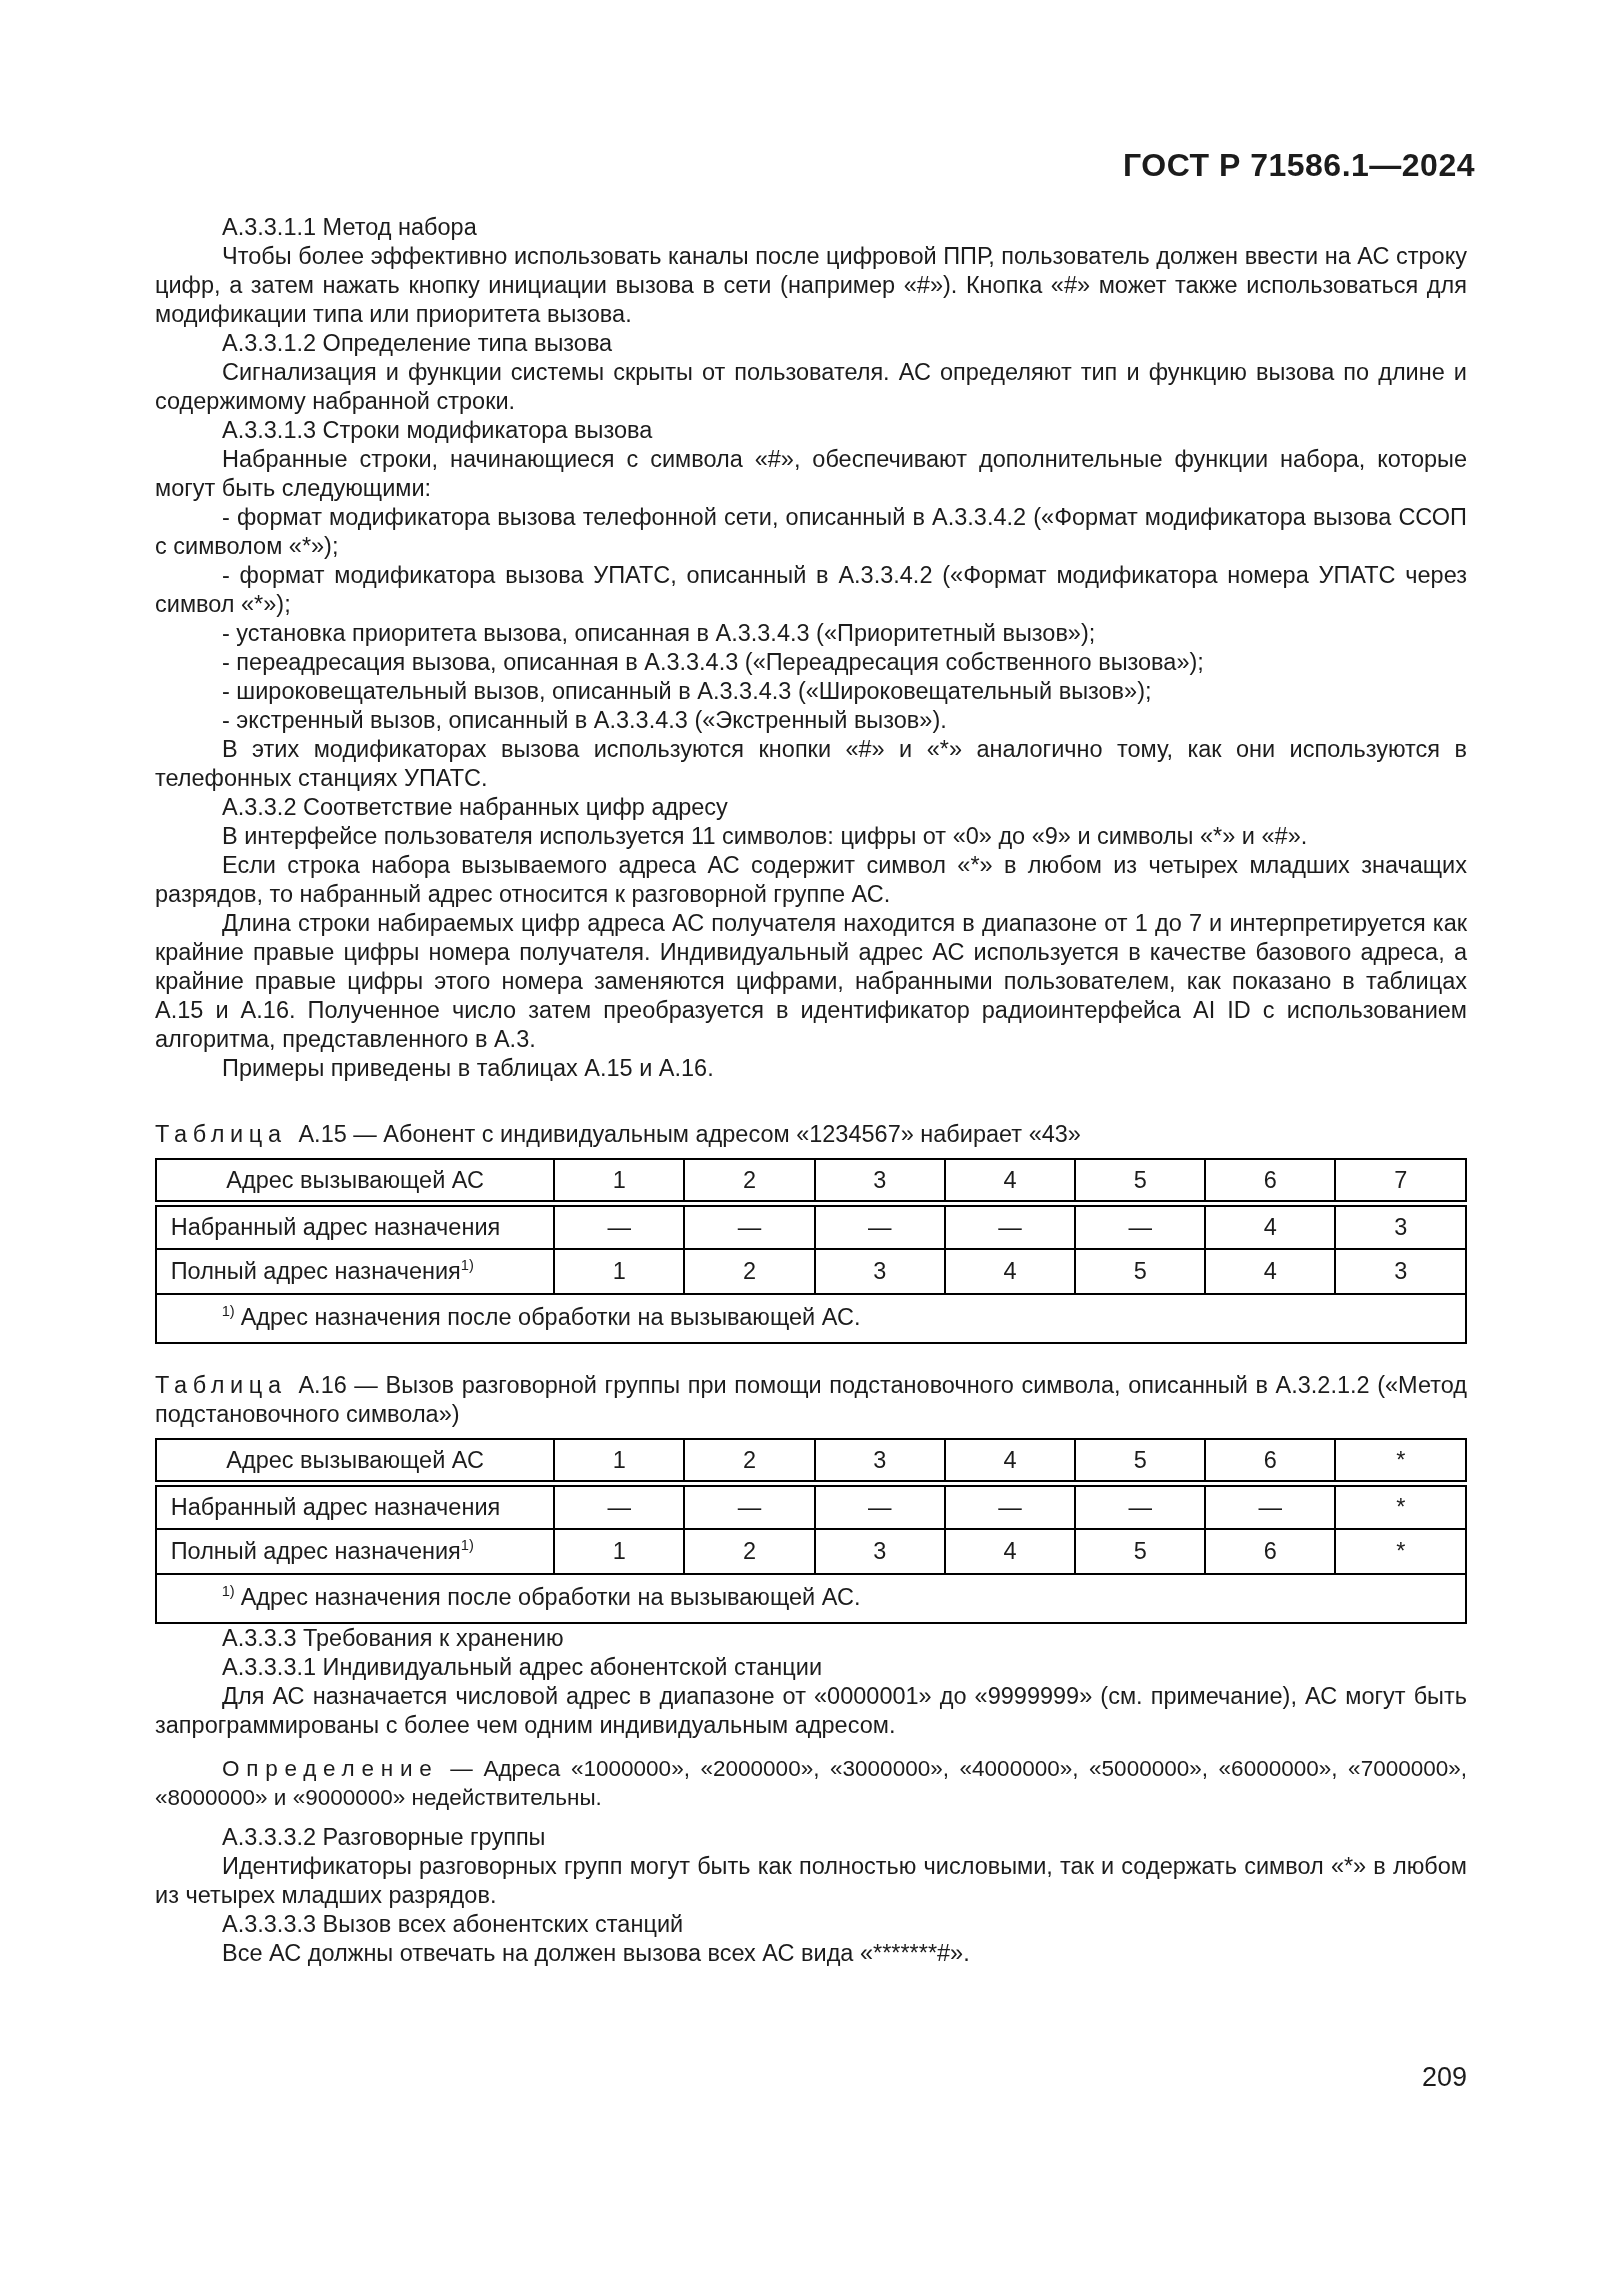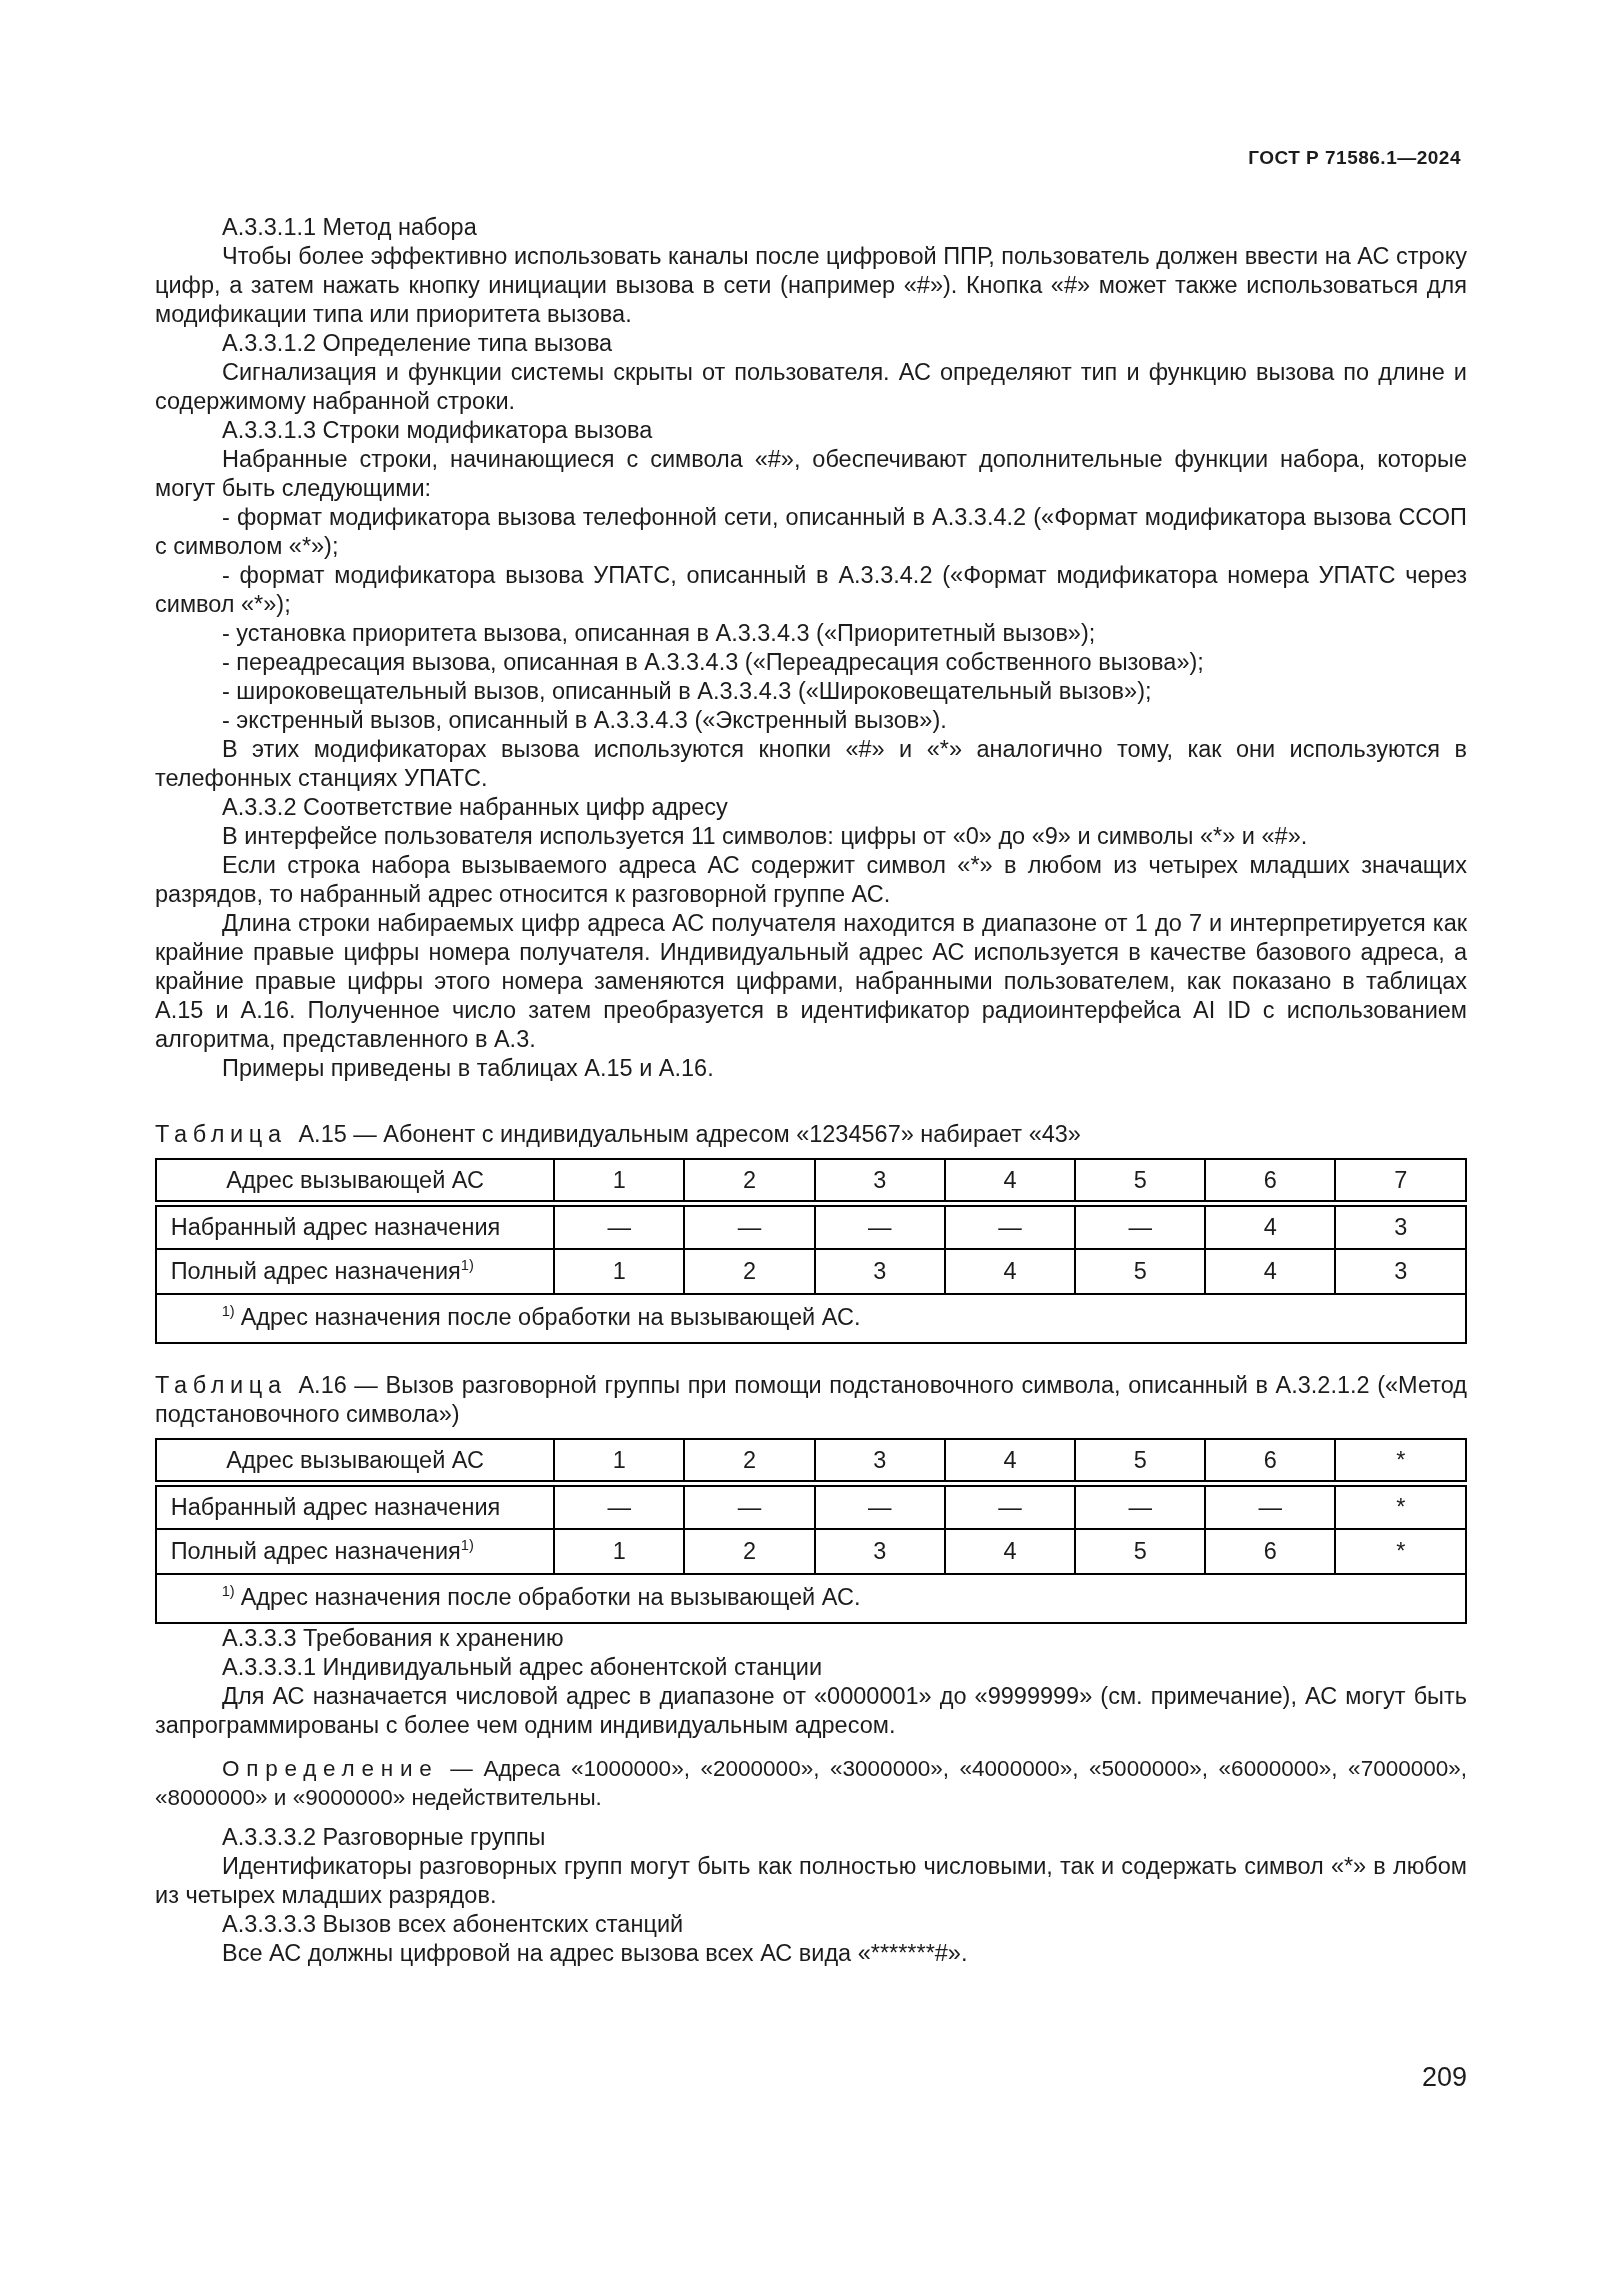--- a/index.html
+++ b/index.html
@@ -15,8 +15,8 @@
   .doc-header {
     position: absolute;
     top: 147px;
-    right: 160px;
-    font-size: 19px;
+    right: 146px;
+    font-size: 32px;
     font-weight: bold;
     letter-spacing: 0.5px;
   }

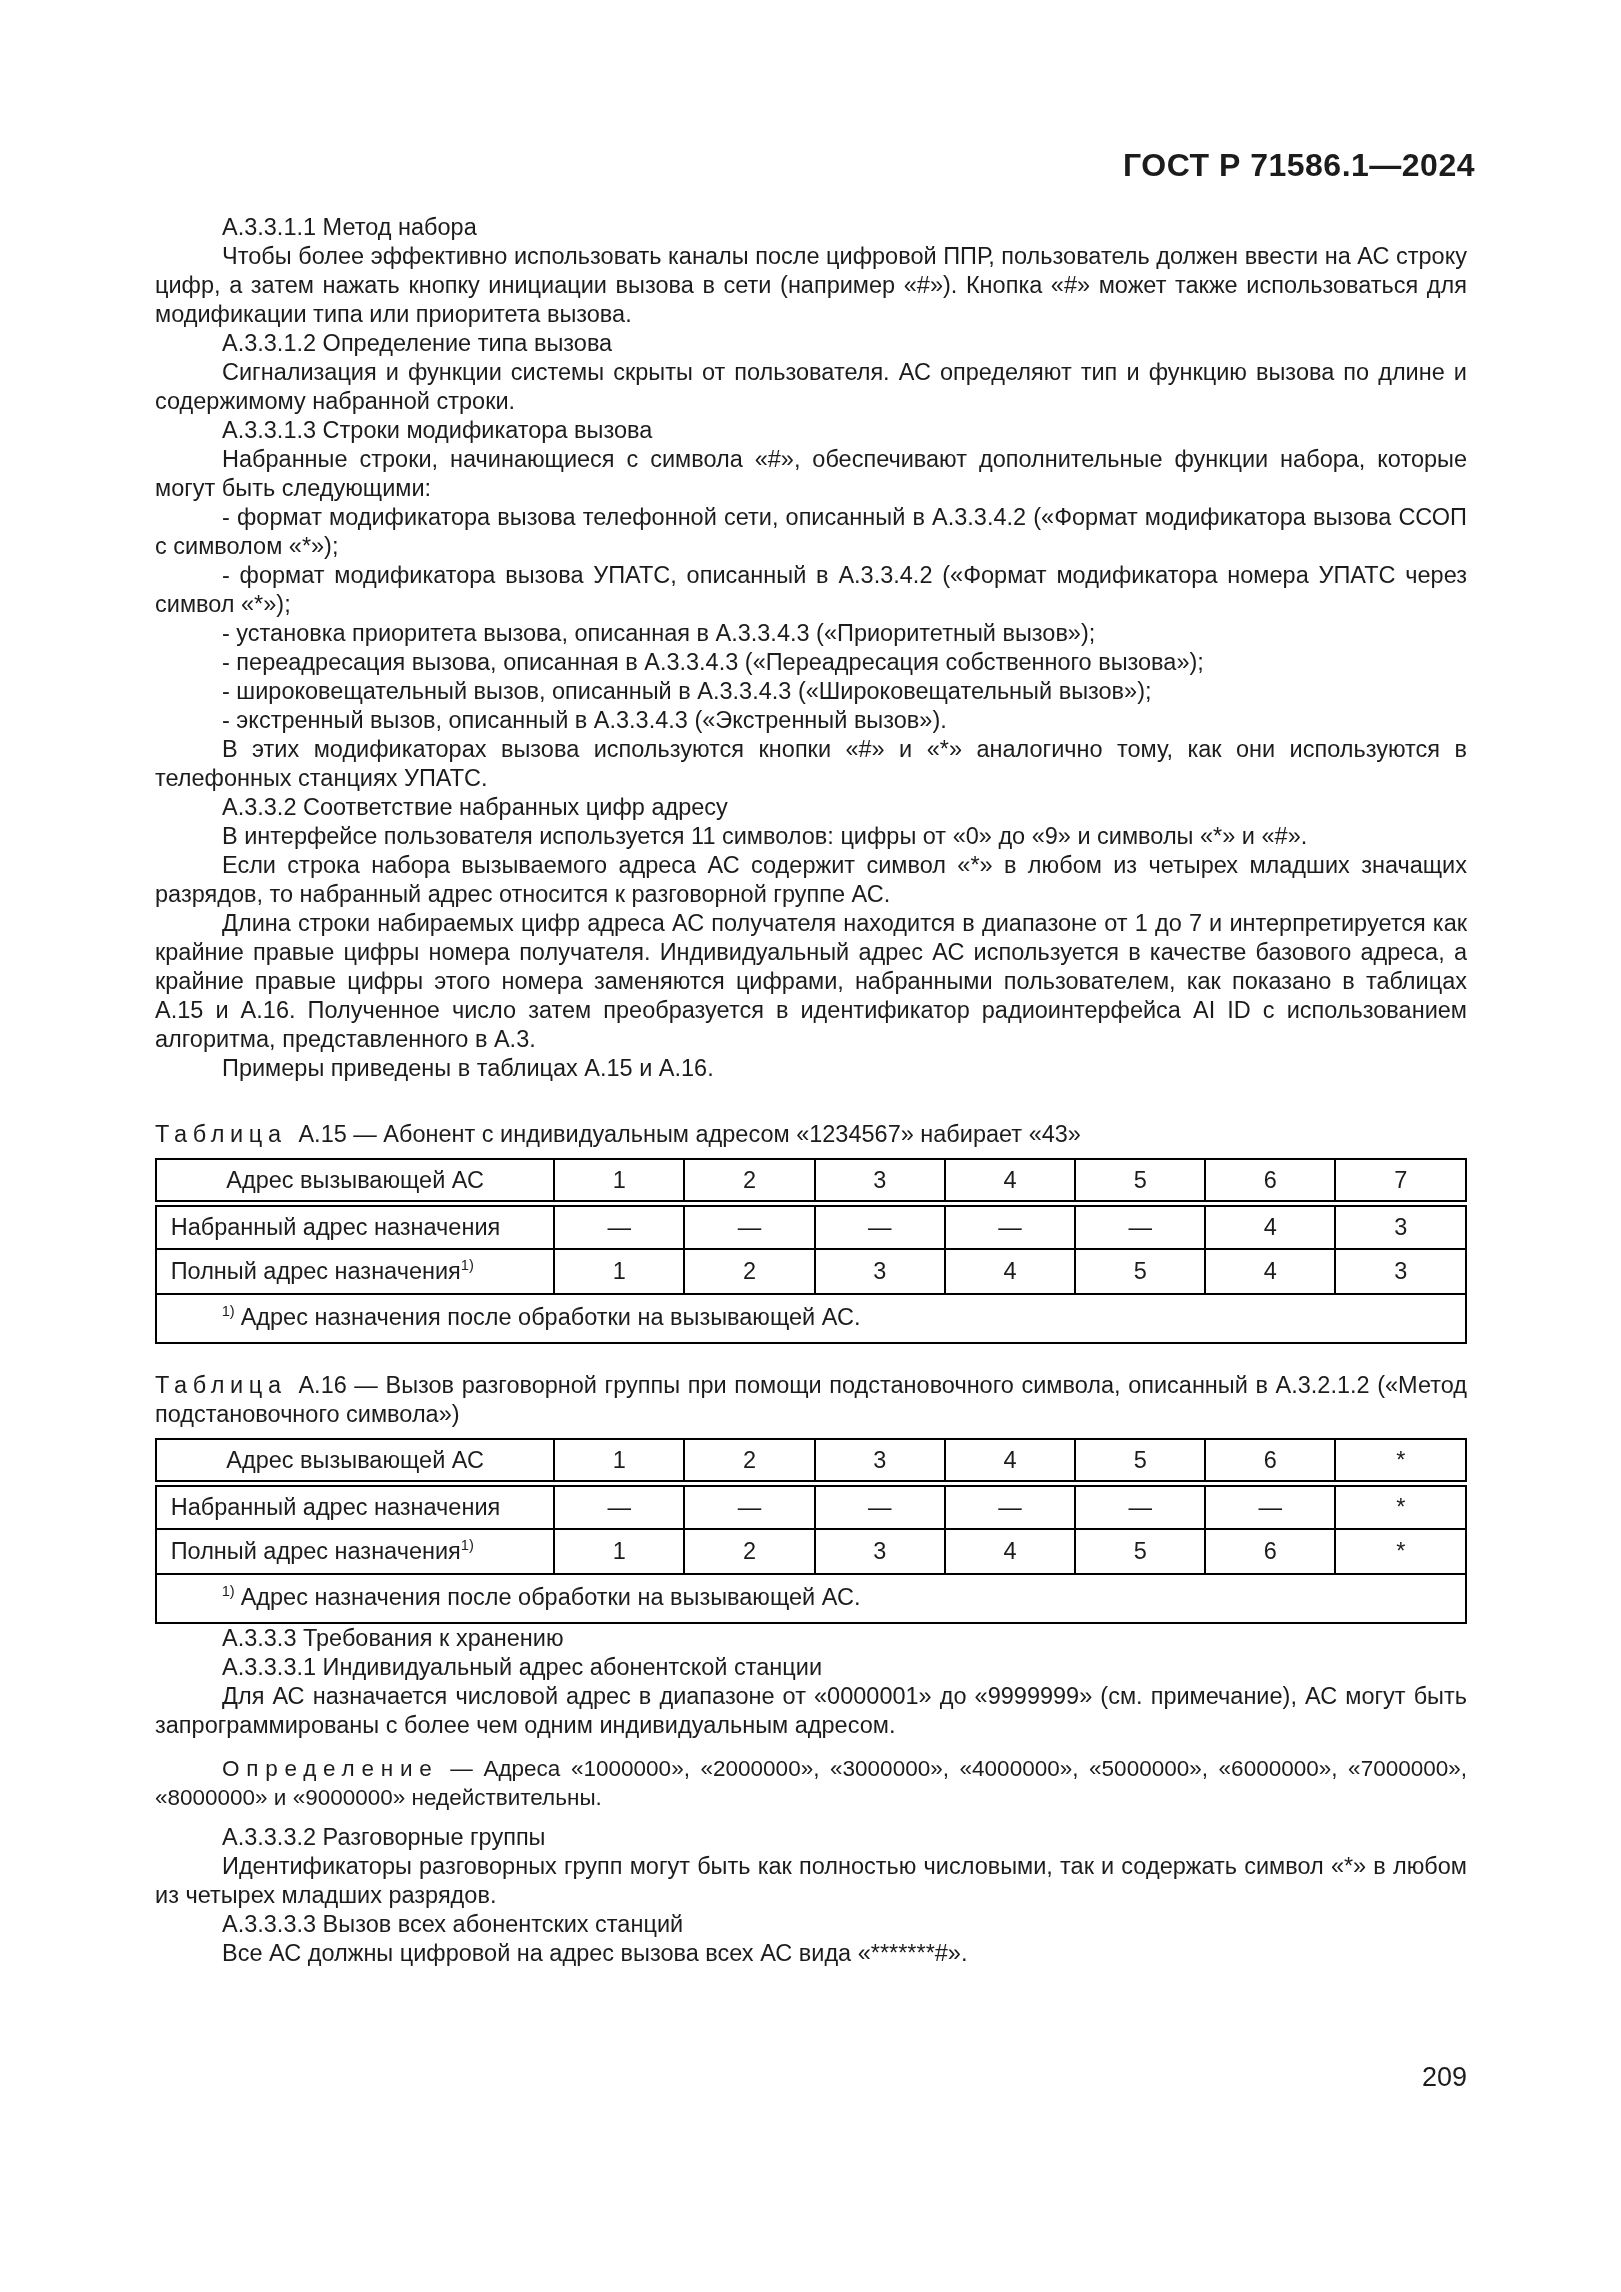--- a/index.html
+++ b/index.html
@@ -238,7 +238,7 @@
     <p class="bt">А.3.3.3.2 Разговорные группы</p>
     <p class="bt">Идентификаторы разговорных групп могут быть как полностью числовыми, так и содержать символ «*» в любом из четырех младших разрядов.</p>
     <p class="bt">А.3.3.3.3 Вызов всех абонентских станций</p>
-    <p class="bt">Все АС должны цифровой на адрес вызова всех АС вида «*******#».</p>
+    <p class="bt">Все АС должны отвечать на должен вызова всех АС вида «*******#».</p>
 
   </div>
 

